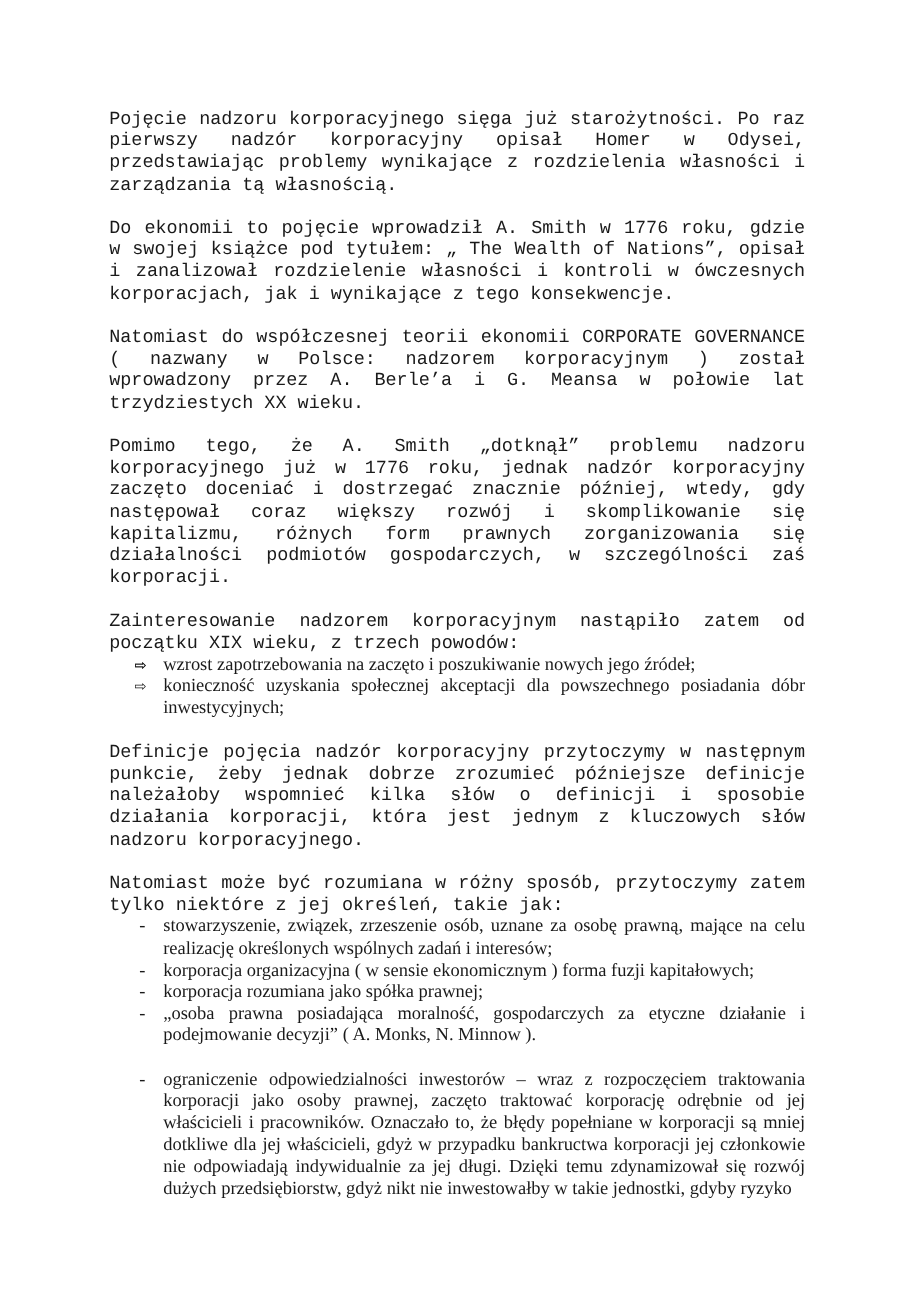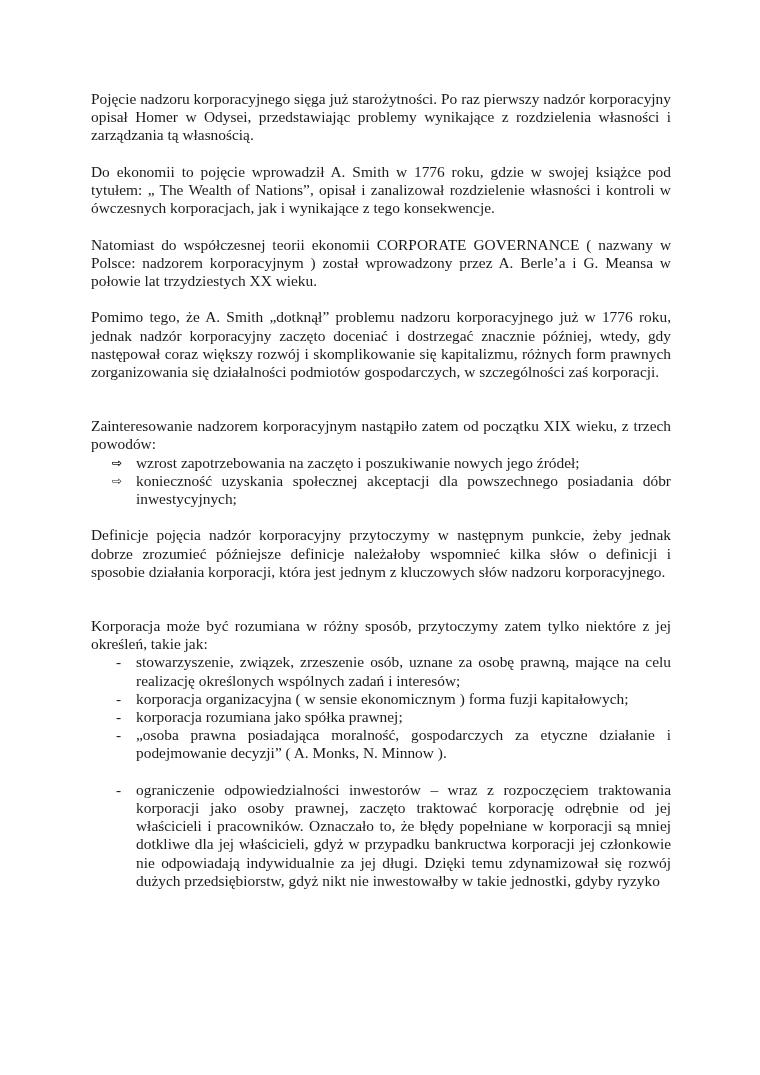--- a/index.html
+++ b/index.html
@@ -26,6 +26,7 @@
     .para {
       margin: 0 0 18.2px 0;
       text-align: justify;
+      font-family: Liberation Mono, monospace;
     }
     .para.tight {
       margin-bottom: 0;

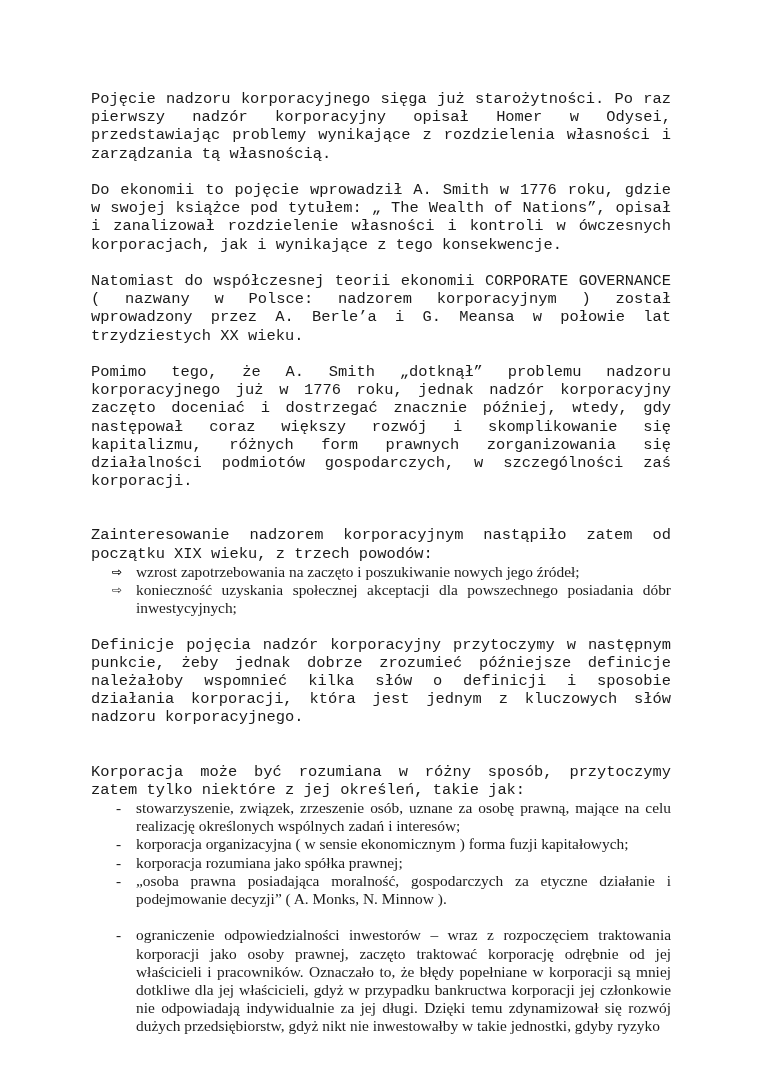--- a/index.html
+++ b/index.html
@@ -30,7 +30,6 @@
     }
     .para.tight {
       margin-bottom: 0;
-      margin-top: 36px;
     }
     .list {
       list-style: none;

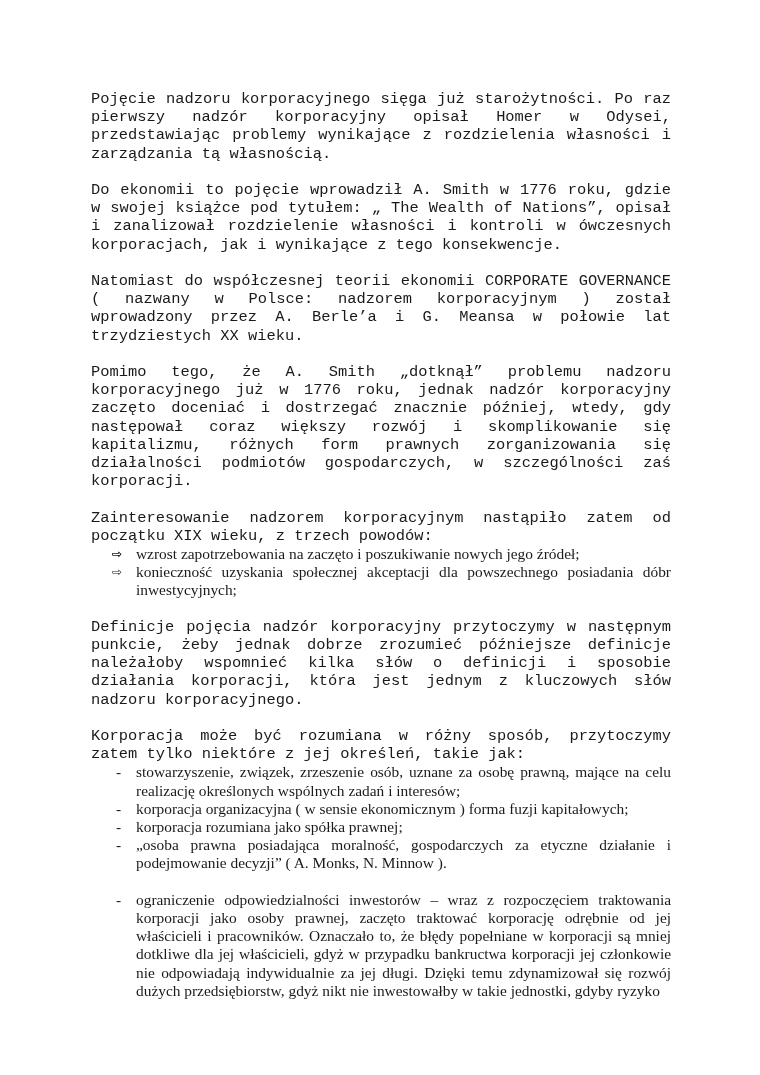--- a/index.html
+++ b/index.html
@@ -90,7 +90,7 @@
   <p class="para">Definicje pojęcia nadzór korporacyjny przytoczymy w następnym punkcie, żeby jednak dobrze zrozumieć późniejsze definicje należałoby wspomnieć kilka słów o definicji i sposobie działania korporacji, która jest jednym z kluczowych słów nadzoru korporacyjnego.</p>
 
 
-  <p class="para tight">Korporacja może być rozumiana w różny sposób, przytoczymy zatem tylko niektóre z jej określeń, takie jak:</p>
+  <p class="para tight">Natomiast może być rozumiana w różny sposób, przytoczymy zatem tylko niektóre z jej określeń, takie jak:</p>
   <ul class="list dash">
     <li>
       <span class="marker">-</span>

